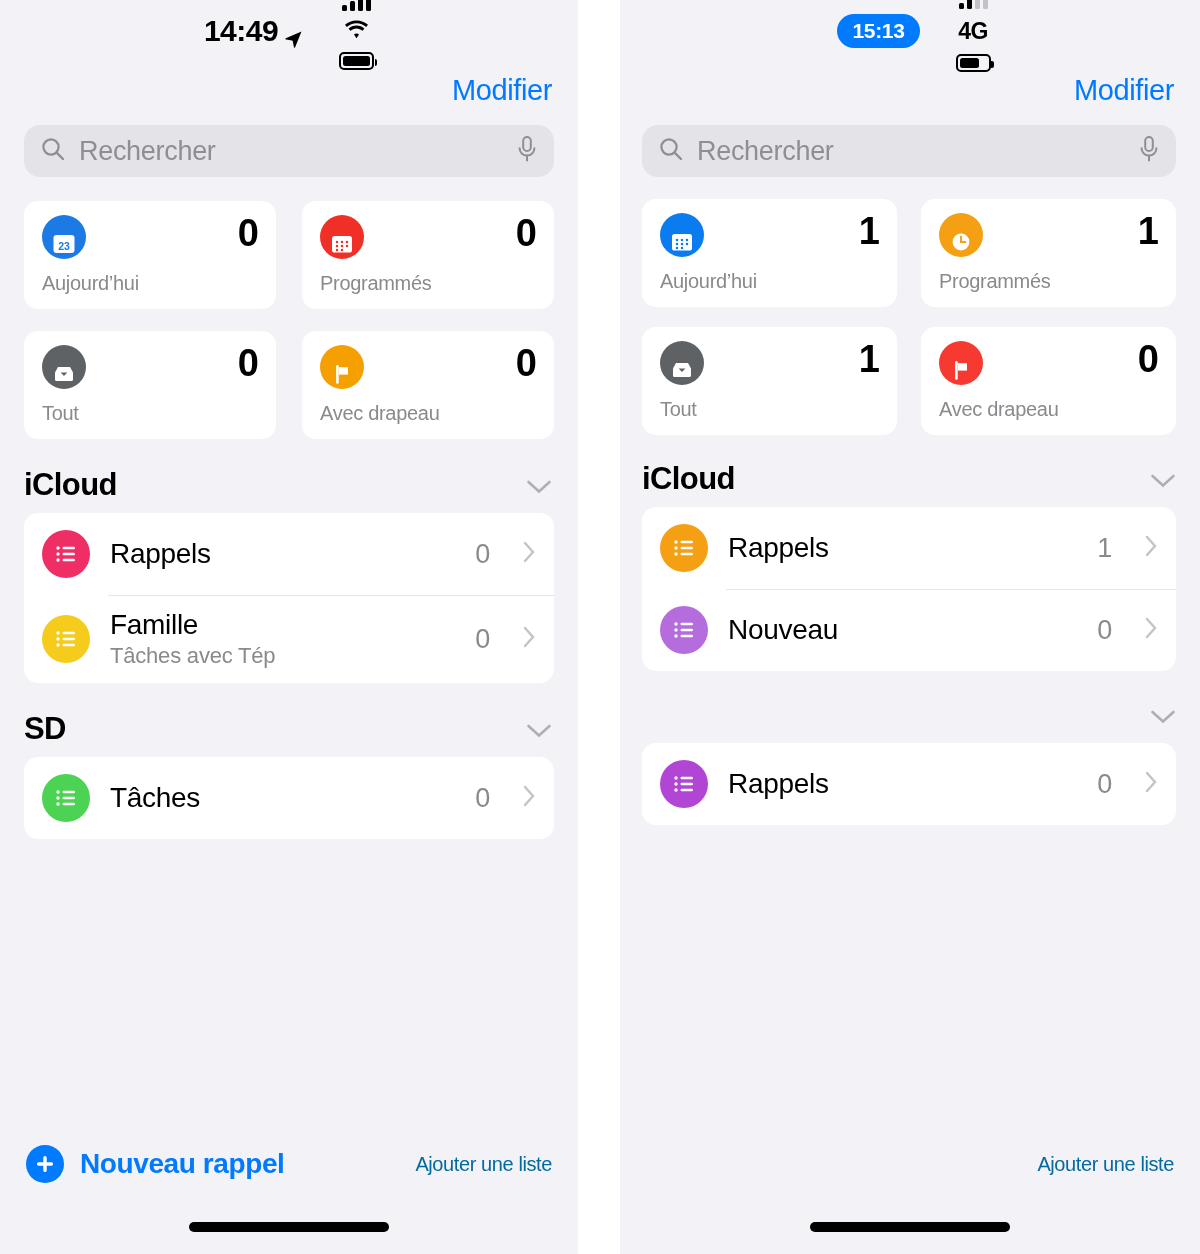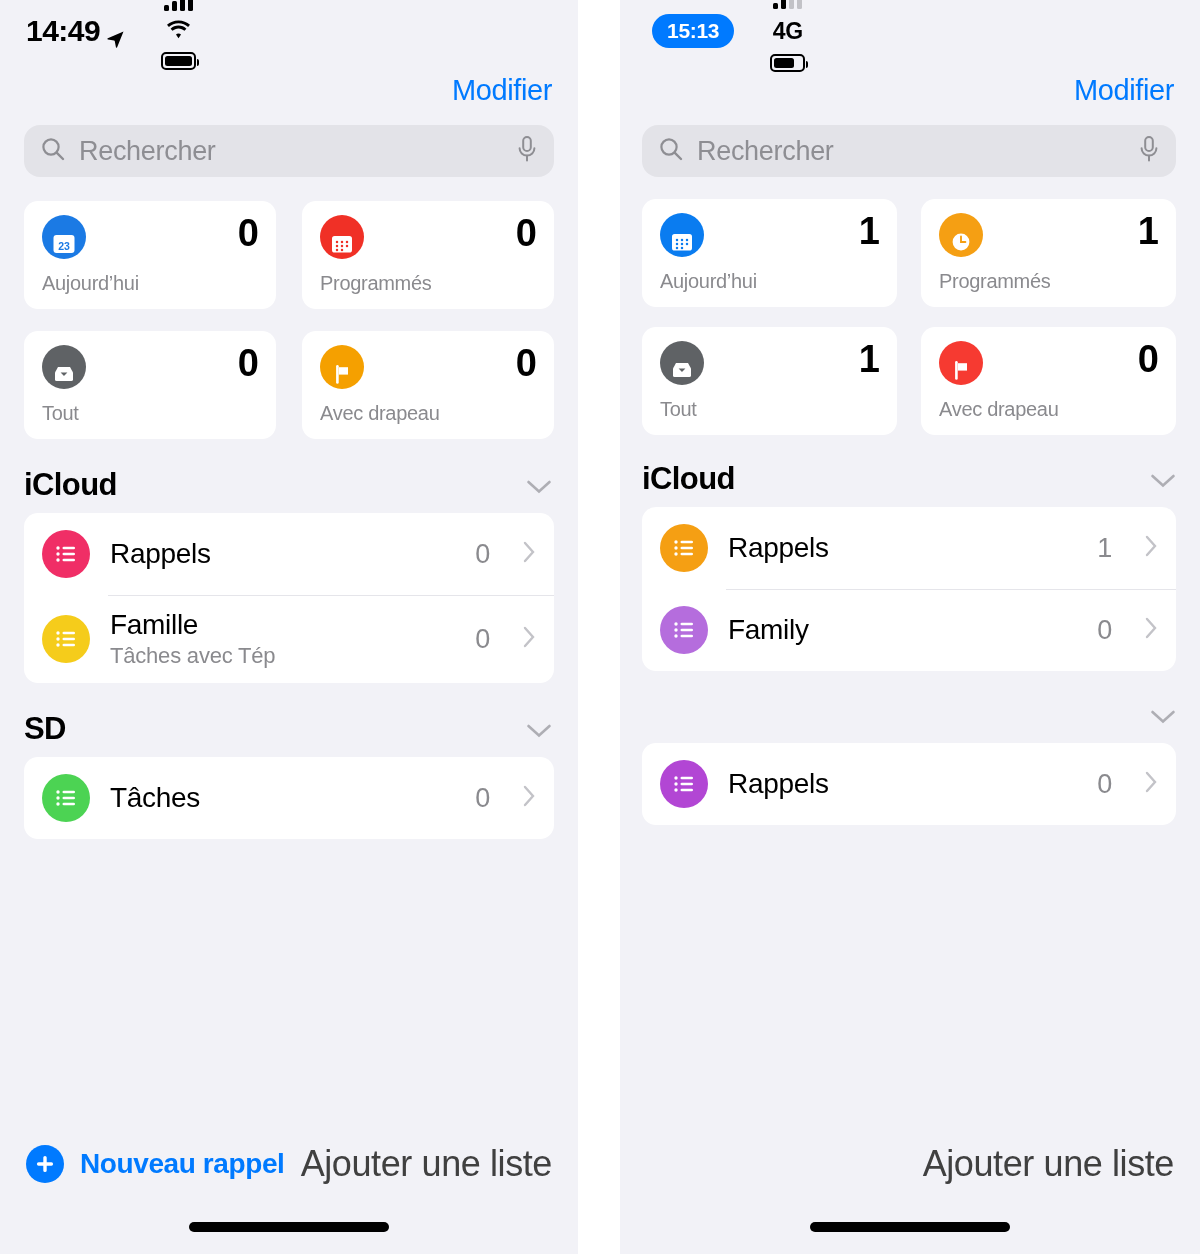--- a/index.html
+++ b/index.html
@@ -27,7 +27,7 @@
     height:62px;
     display:flex;
     align-items:center;
-    justify-content:flex-start;
+    justify-content:center;
     flex:0 0 auto;
     gap:36px;
   }

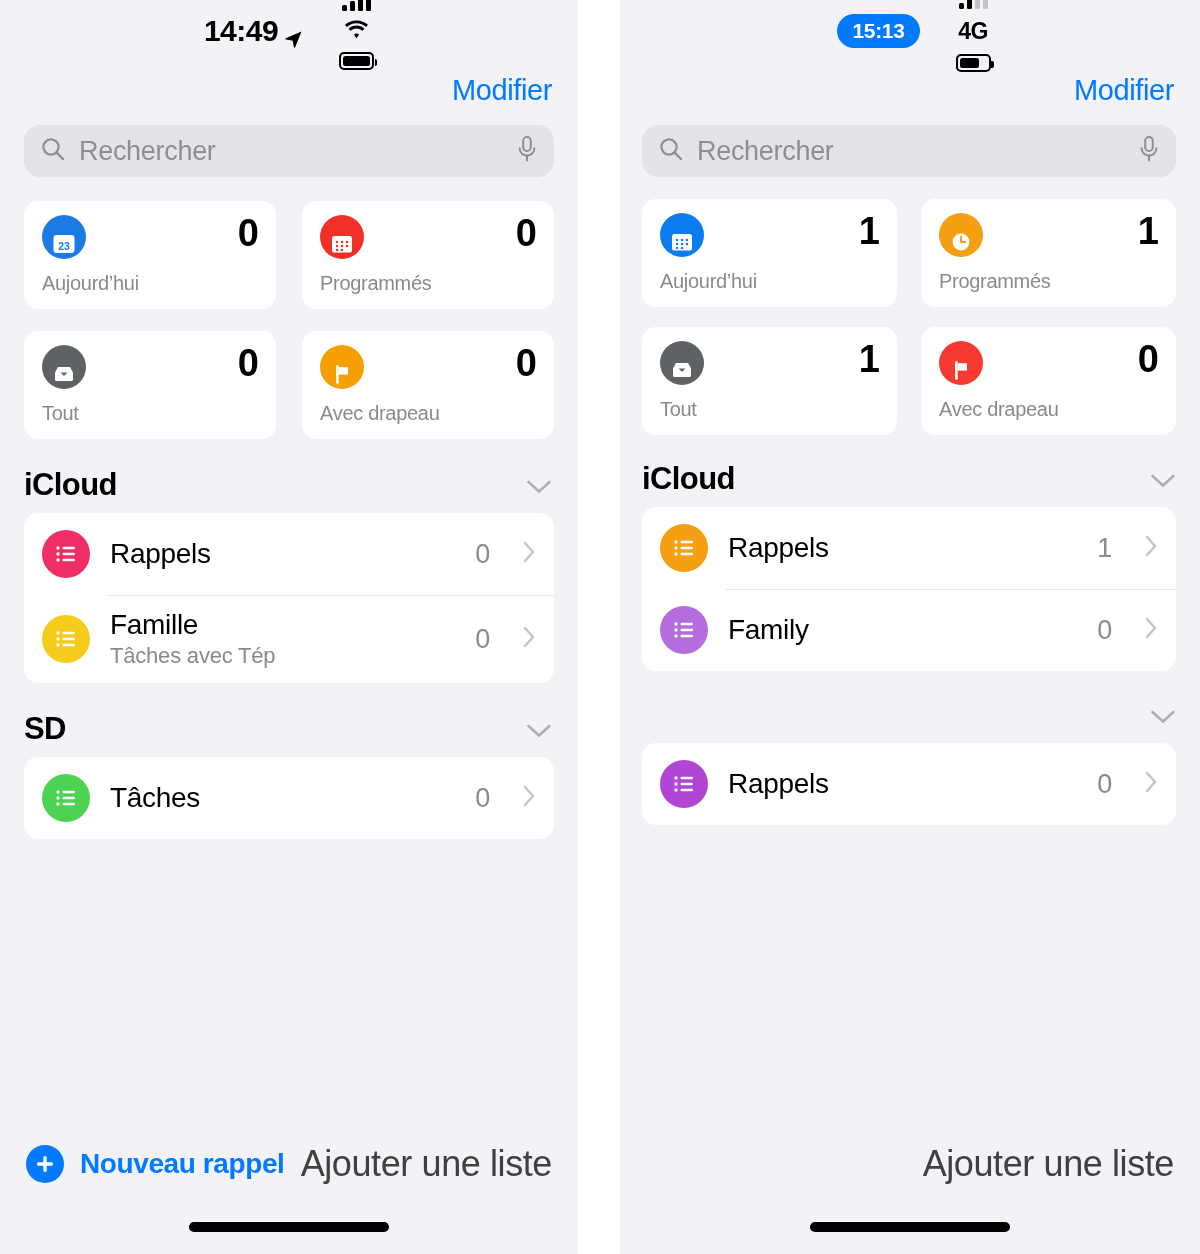--- a/index.html
+++ b/index.html
@@ -554,7 +554,7 @@
             </svg>
           </span>
           <div class="row-texts">
-            <span class="row-title">Family</span>
+            <span class="row-title">Nouveau</span>
           </div>
           <span class="row-count">0</span>
           <span class="row-chev">

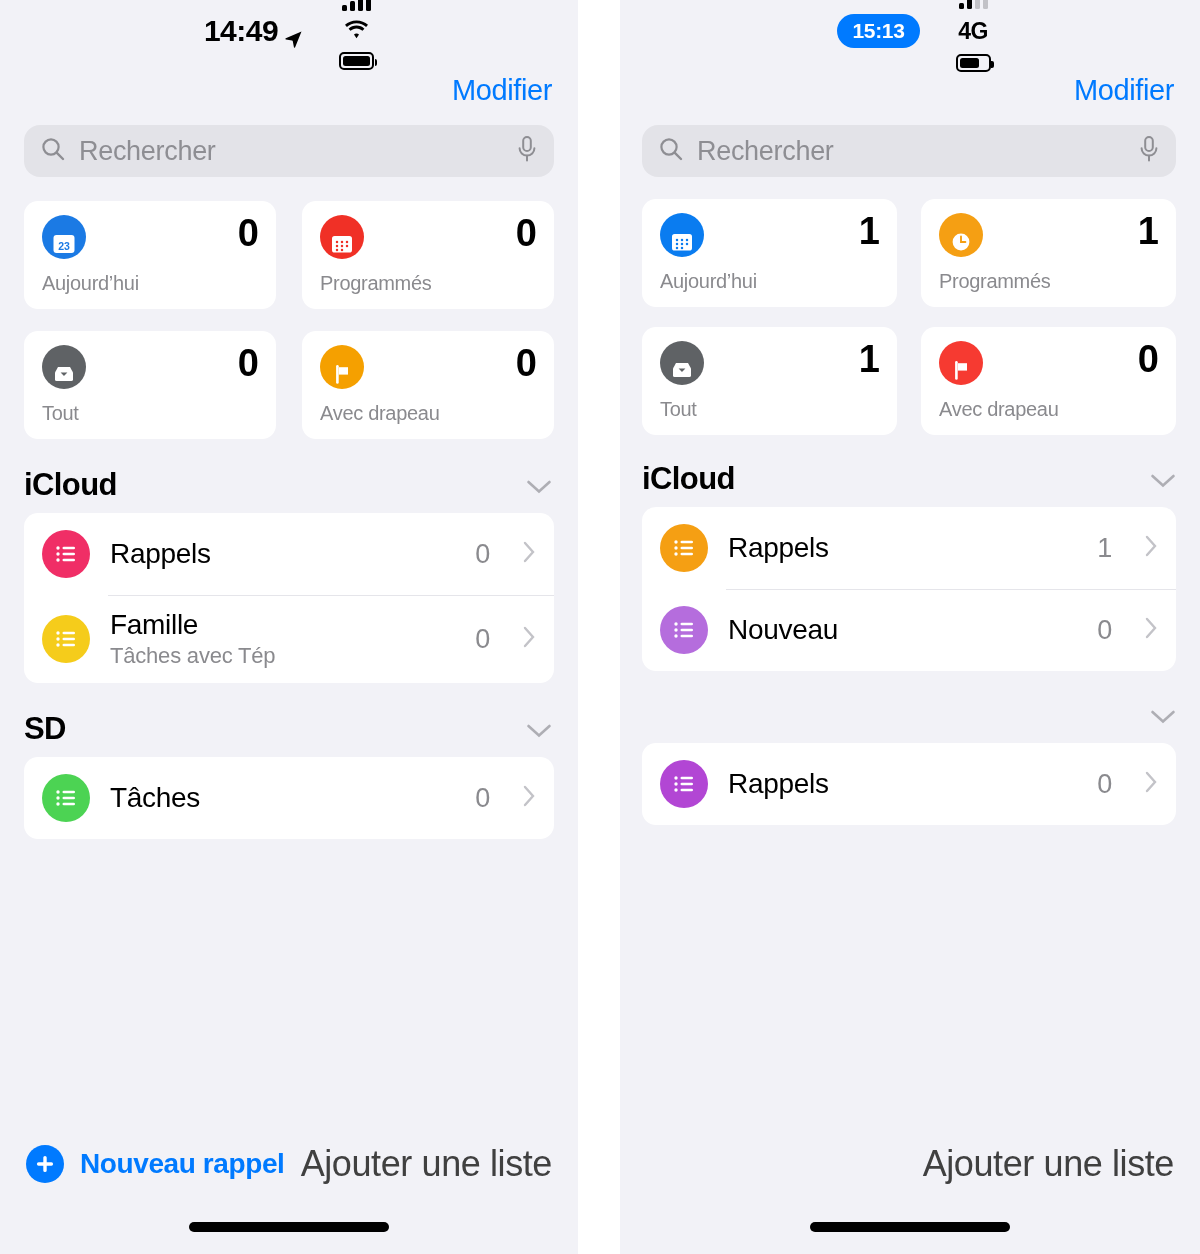--- a/index.html
+++ b/index.html
@@ -151,7 +151,7 @@
     display:flex; align-items:center; justify-content:center; flex:0 0 auto;
   }
   .new-rem-label { color:#007aff; font-size:28px; font-weight:bold; letter-spacing:-0.4px; }
-  .add-list { color:#404040; font-size:36px; letter-spacing:-0.4px; cursor:pointer; }
+  .add-list { color:#0369a1; font-size:20px; letter-spacing:-0.4px; cursor:pointer; }
 
   .home-ind-wrap { flex:0 0 auto; height:54px; display:flex; align-items:center; justify-content:center; }
   .home-ind { width:200px; height:10px; background:#000; border-radius:6px; }

